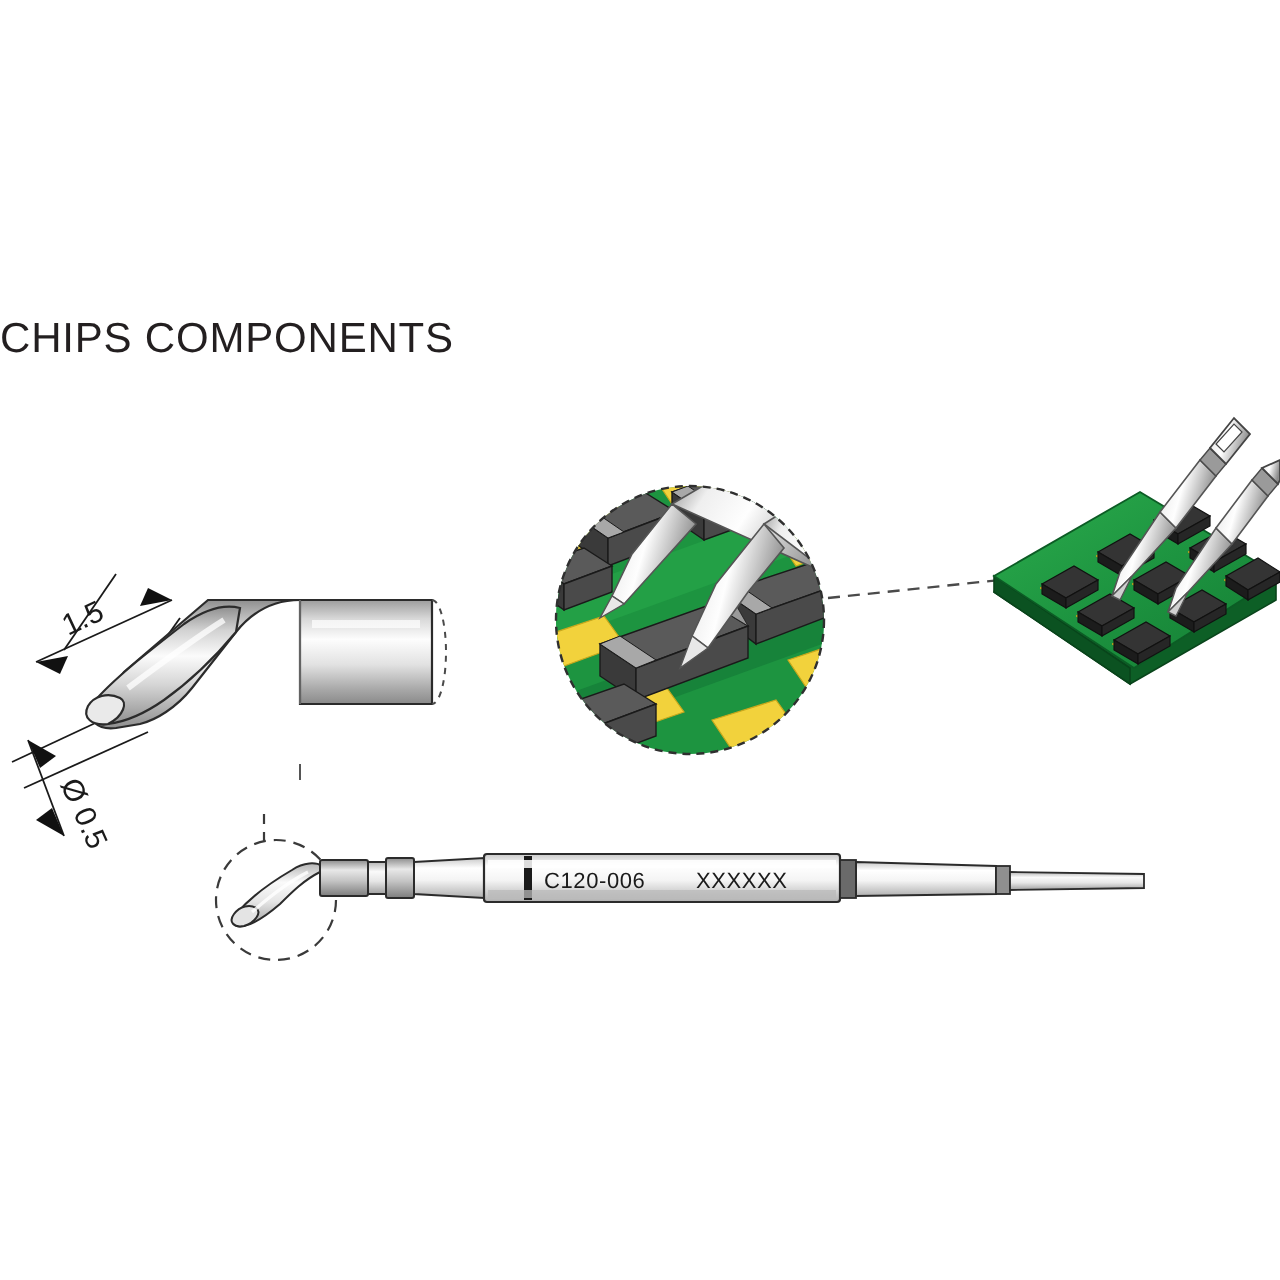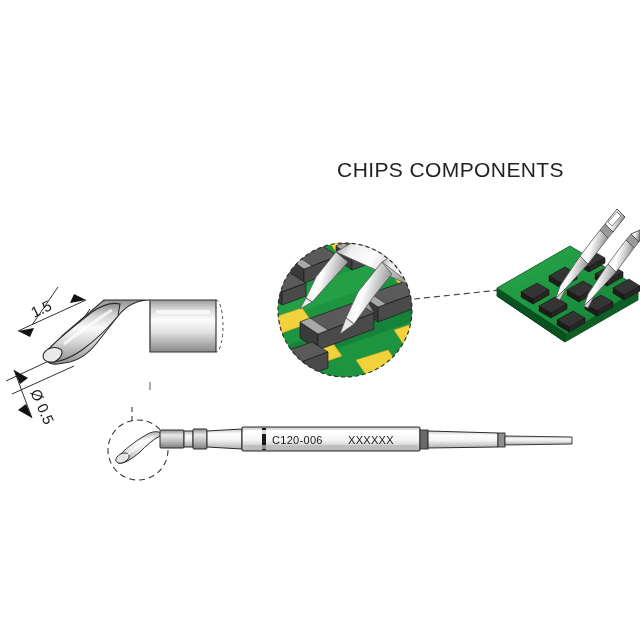--- a/index.html
+++ b/index.html
@@ -28,7 +28,7 @@
     left: 0;
     top: 158px;
     width: 564px;
-    text-align: right;
+    text-align: left;
     font-family: "Liberation Sans", sans-serif;
     font-size: 21px;
     font-weight: 400;

